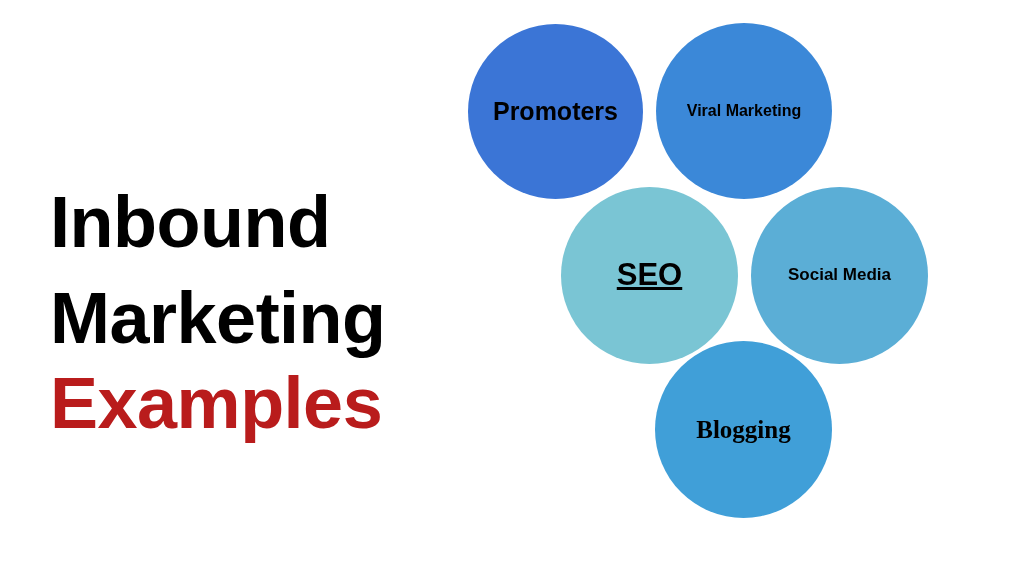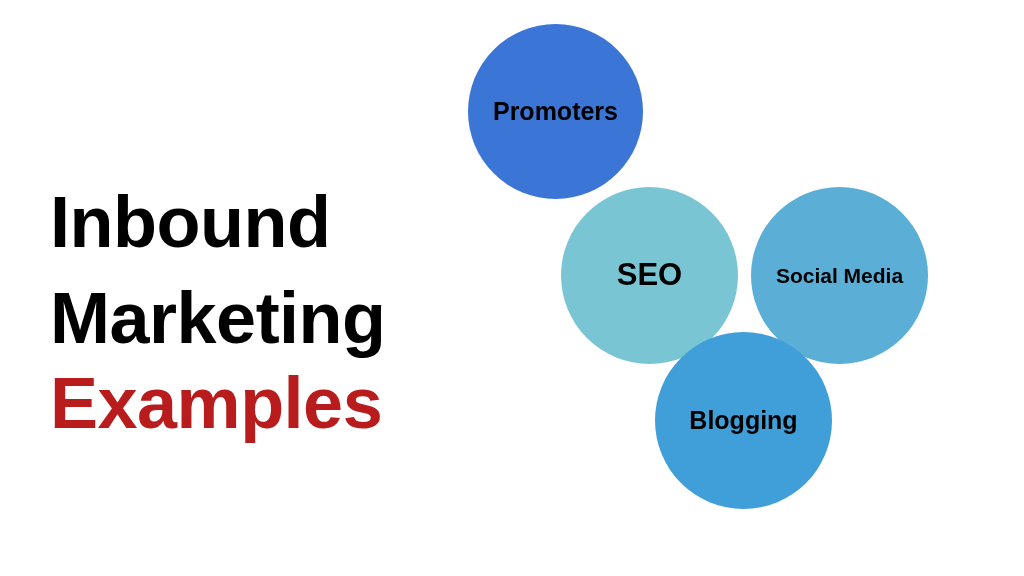--- a/index.html
+++ b/index.html
@@ -92,6 +92,9 @@
       <span class="bubble-label">Promoters</span>
     </div>
 
+    <div class="bubble" id="bubble-viral" style="background-color: rgb(59, 136, 216);">
+      <span class="bubble-label">Viral Marketing</span>
+    </div>
 
     <div class="bubble" id="bubble-seo" style="background-color: rgb(122, 197, 212);">
       <span class="bubble-label">SEO</span>

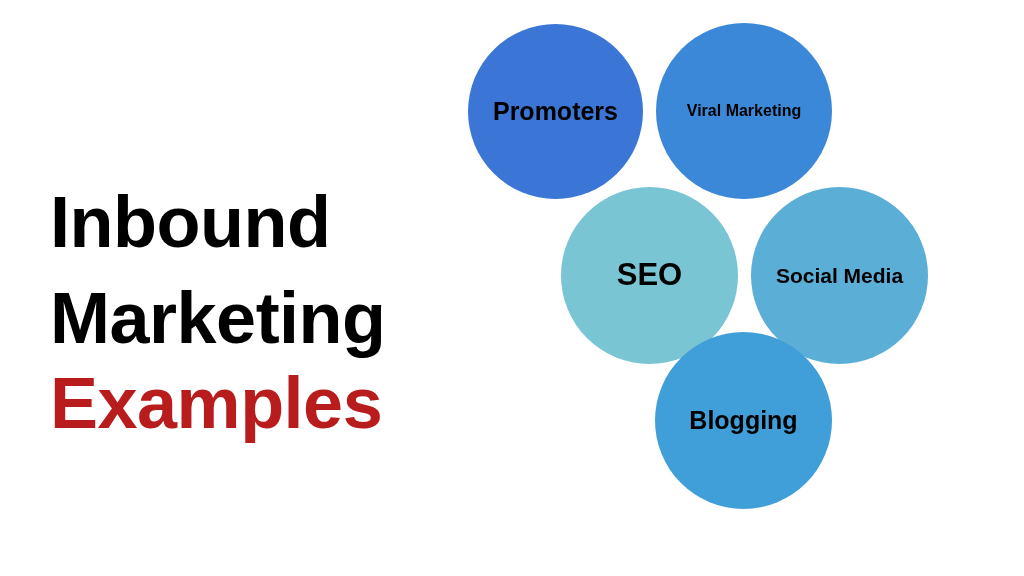--- a/index.html
+++ b/index.html
@@ -71,7 +71,7 @@
 
   #bubble-promoters .bubble-label { font-size: 25px; }
   #bubble-viral     .bubble-label { font-size: 16px; }
-  #bubble-seo       .bubble-label { font-size: 31px; }
+  #bubble-seo       .bubble-label { font-size: 31px; text-decoration: underline; }
   #bubble-social    .bubble-label { font-size: 21px; }
   #bubble-blogging  .bubble-label { font-size: 25px; }
 </style>

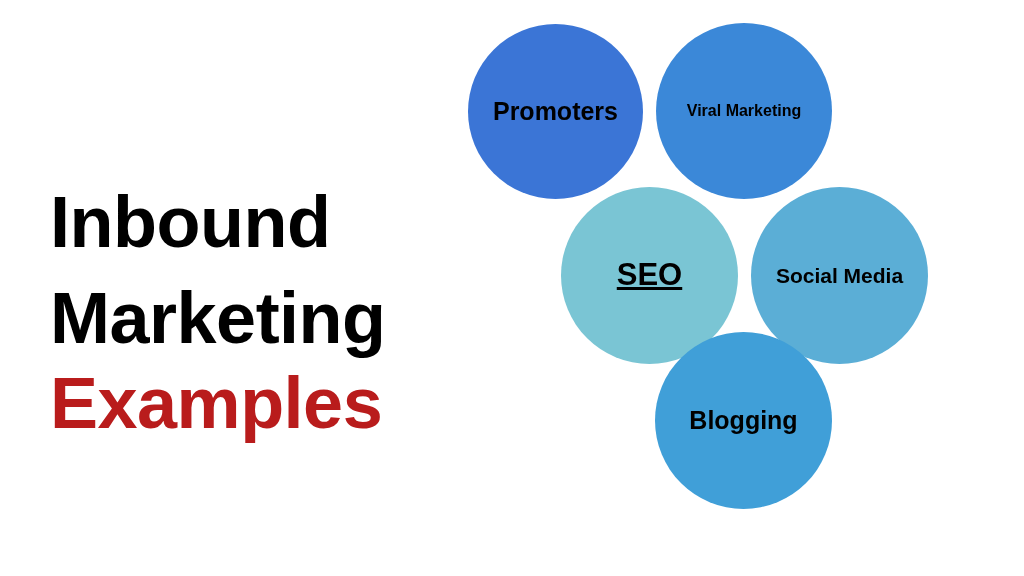--- a/index.html
+++ b/index.html
@@ -72,7 +72,7 @@
   #bubble-promoters .bubble-label { font-size: 25px; }
   #bubble-viral     .bubble-label { font-size: 16px; }
   #bubble-seo       .bubble-label { font-size: 31px; text-decoration: underline; }
-  #bubble-social    .bubble-label { font-size: 21px; }
+  #bubble-social    .bubble-label { font-size: 17px; }
   #bubble-blogging  .bubble-label { font-size: 25px; }
 </style>
 </head>

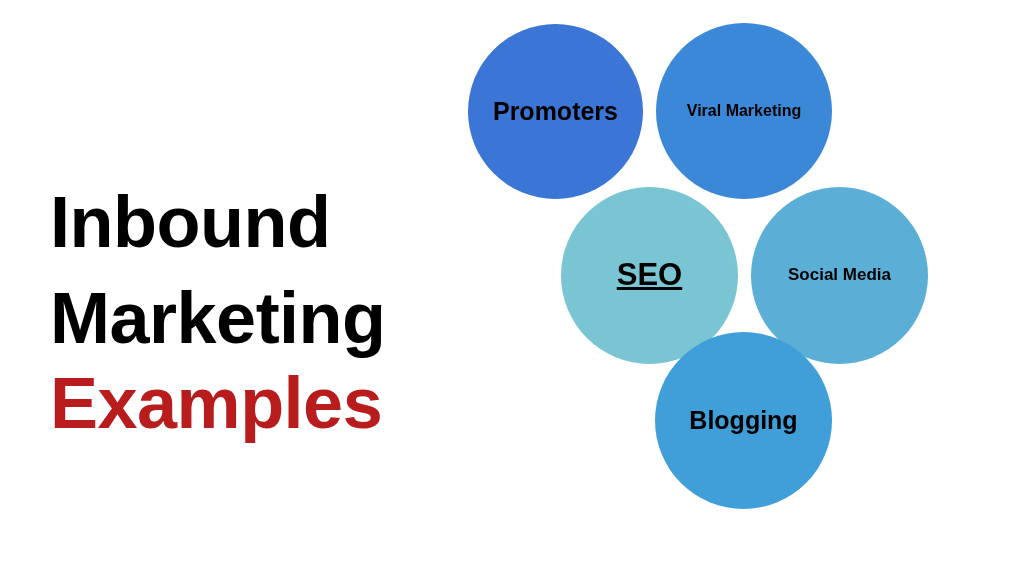--- a/index.html
+++ b/index.html
@@ -67,7 +67,7 @@
   #bubble-viral         { left: 642px; top:  23px; width: 176px; height: 176px; }
   #bubble-seo           { left: 547px; top: 187px; width: 177px; height: 177px; }
   #bubble-social        { left: 737px; top: 187px; width: 177px; height: 177px; }
-  #bubble-blogging      { left: 641px; top: 332px; width: 177px; height: 177px; }
+  #bubble-blogging      { left: 641px; top: 341px; width: 177px; height: 177px; font-family: Liberation Serif, serif; }
 
   #bubble-promoters .bubble-label { font-size: 25px; }
   #bubble-viral     .bubble-label { font-size: 16px; }

